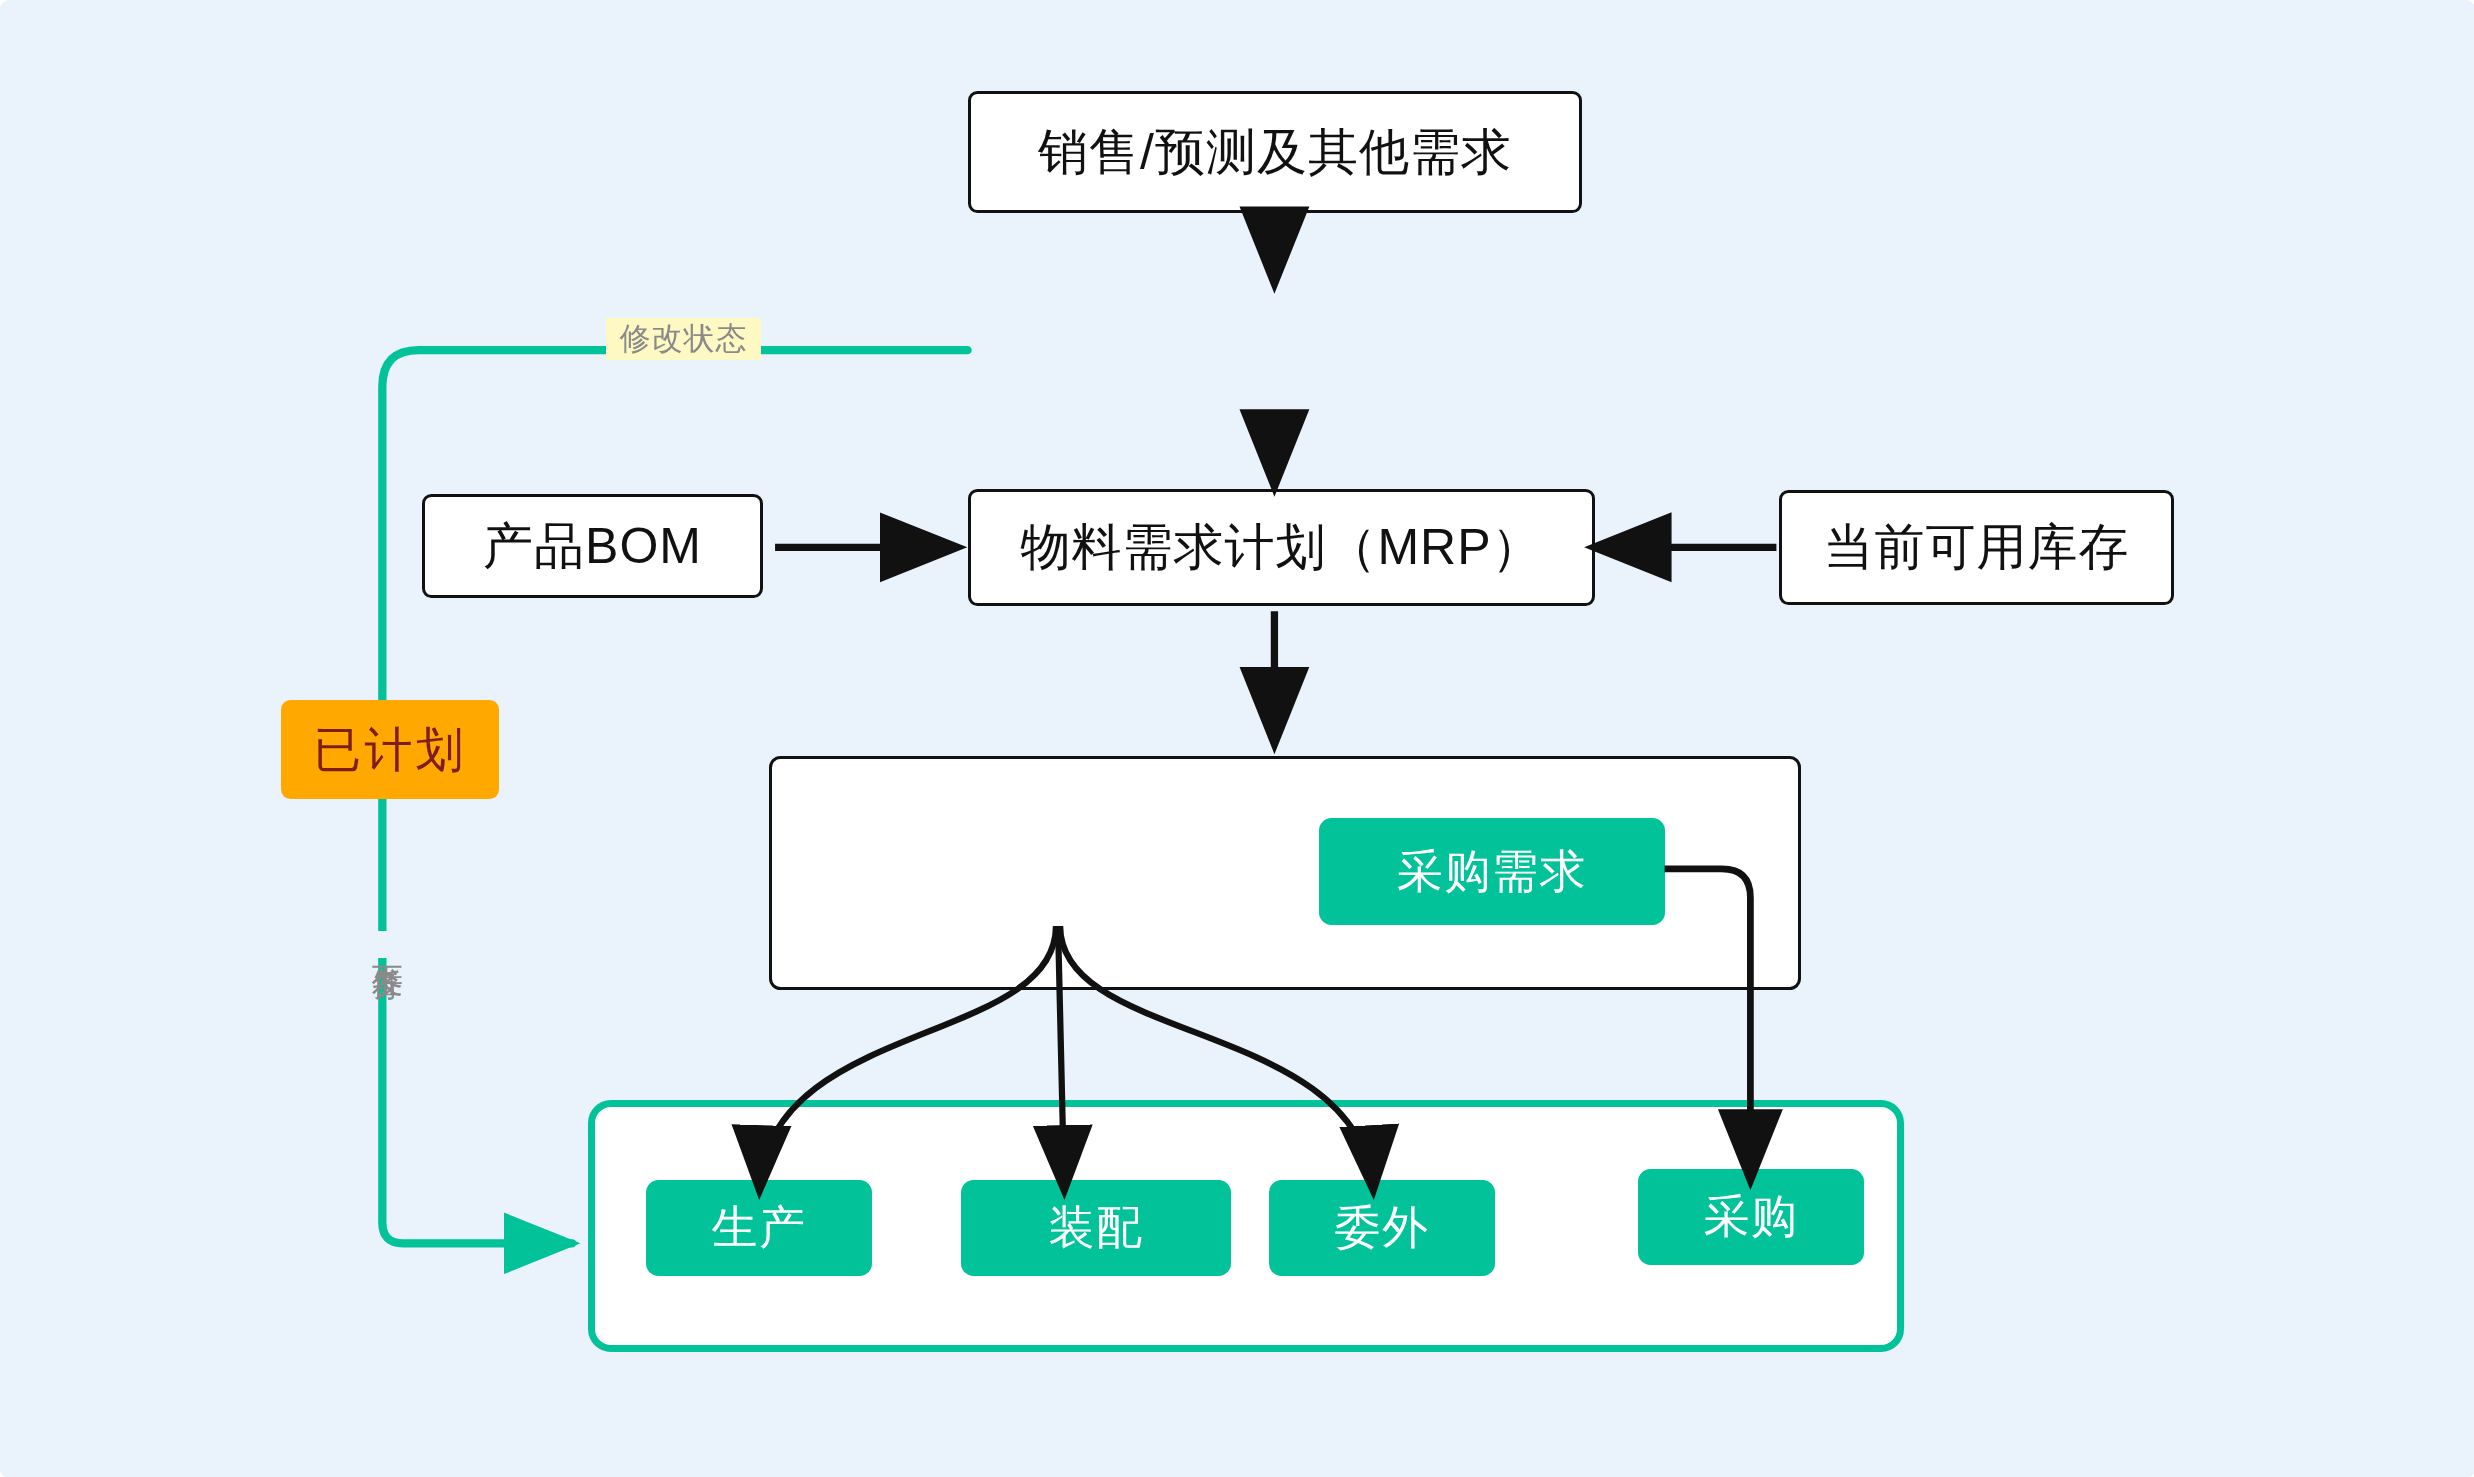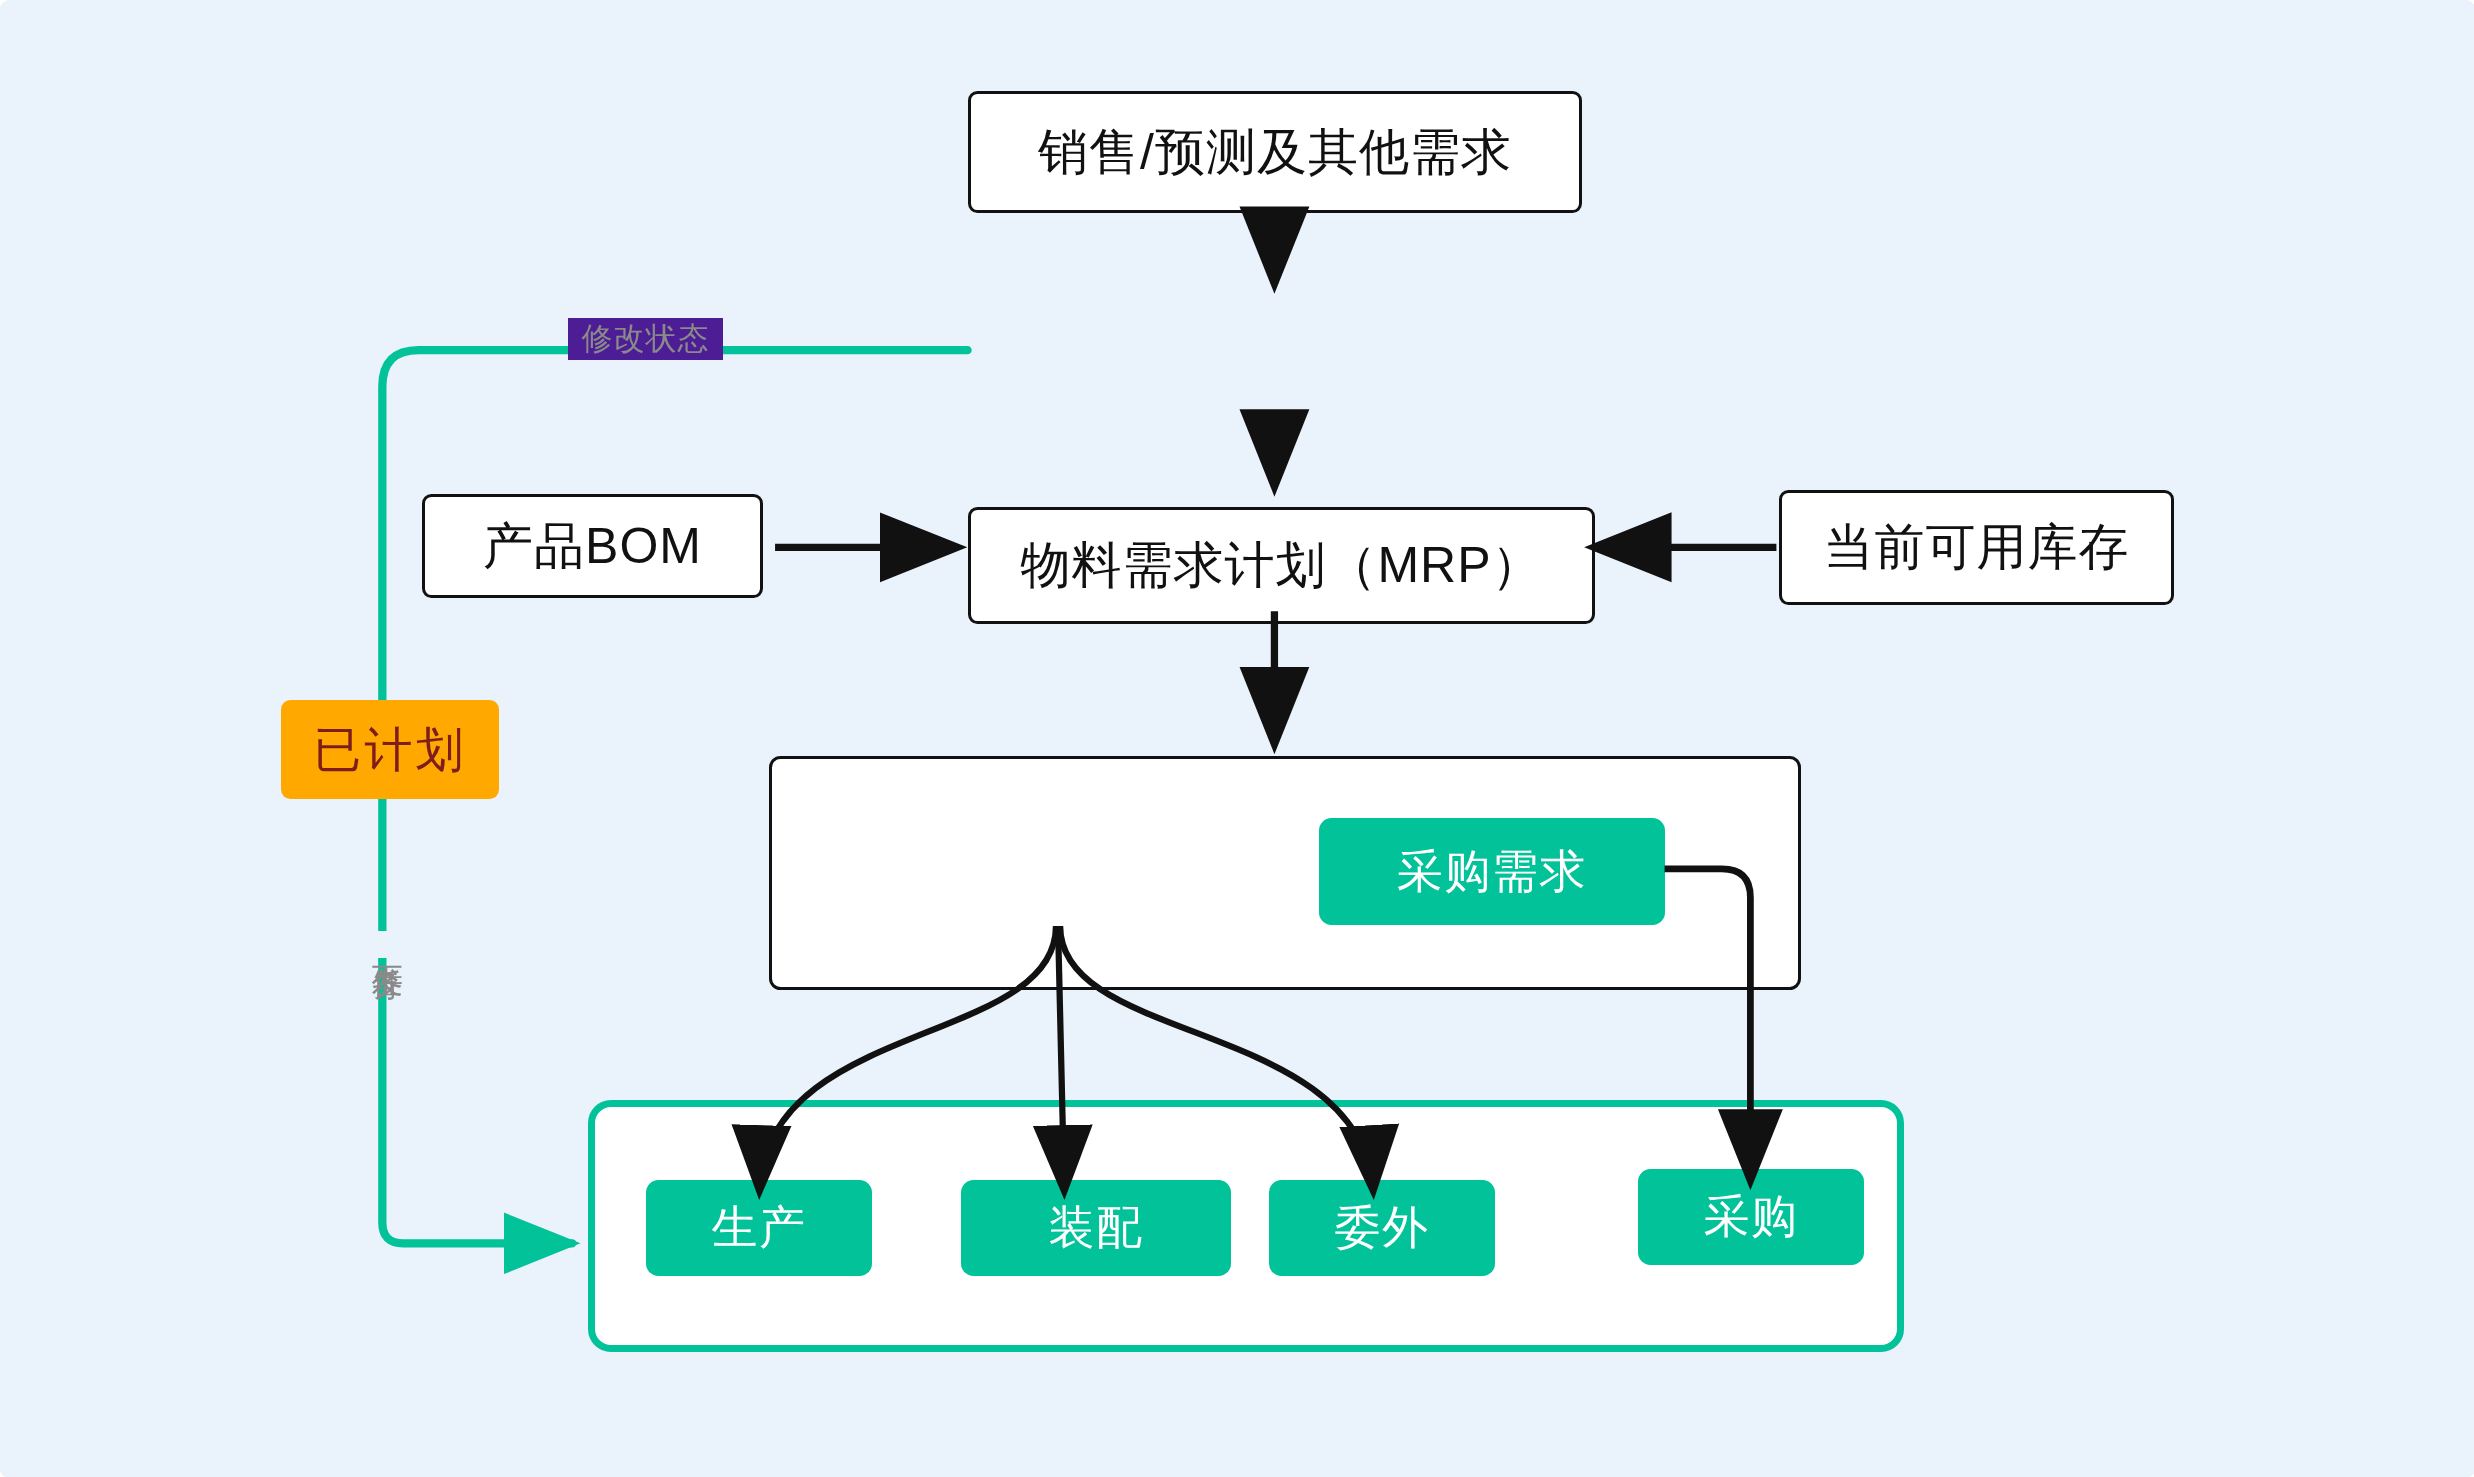--- a/index.html
+++ b/index.html
@@ -184,7 +184,7 @@
     <span>采购</span>
   </div>
 
-  <div class="edge-label z-labels" style="left:568px; top:318px; background:#4c1d95; padding:0 13.5px;">修改状态</div>
+  <div class="edge-label z-labels" style="left:606px; top:318px; background:#fef9c3; padding:0 13.5px;">修改状态</div>
 
   <div class="edge-label-vertical z-labels" style="left:367px; top:931px; background:#eaf2fb; padding:11.4px 0;">下发任务</div>
 

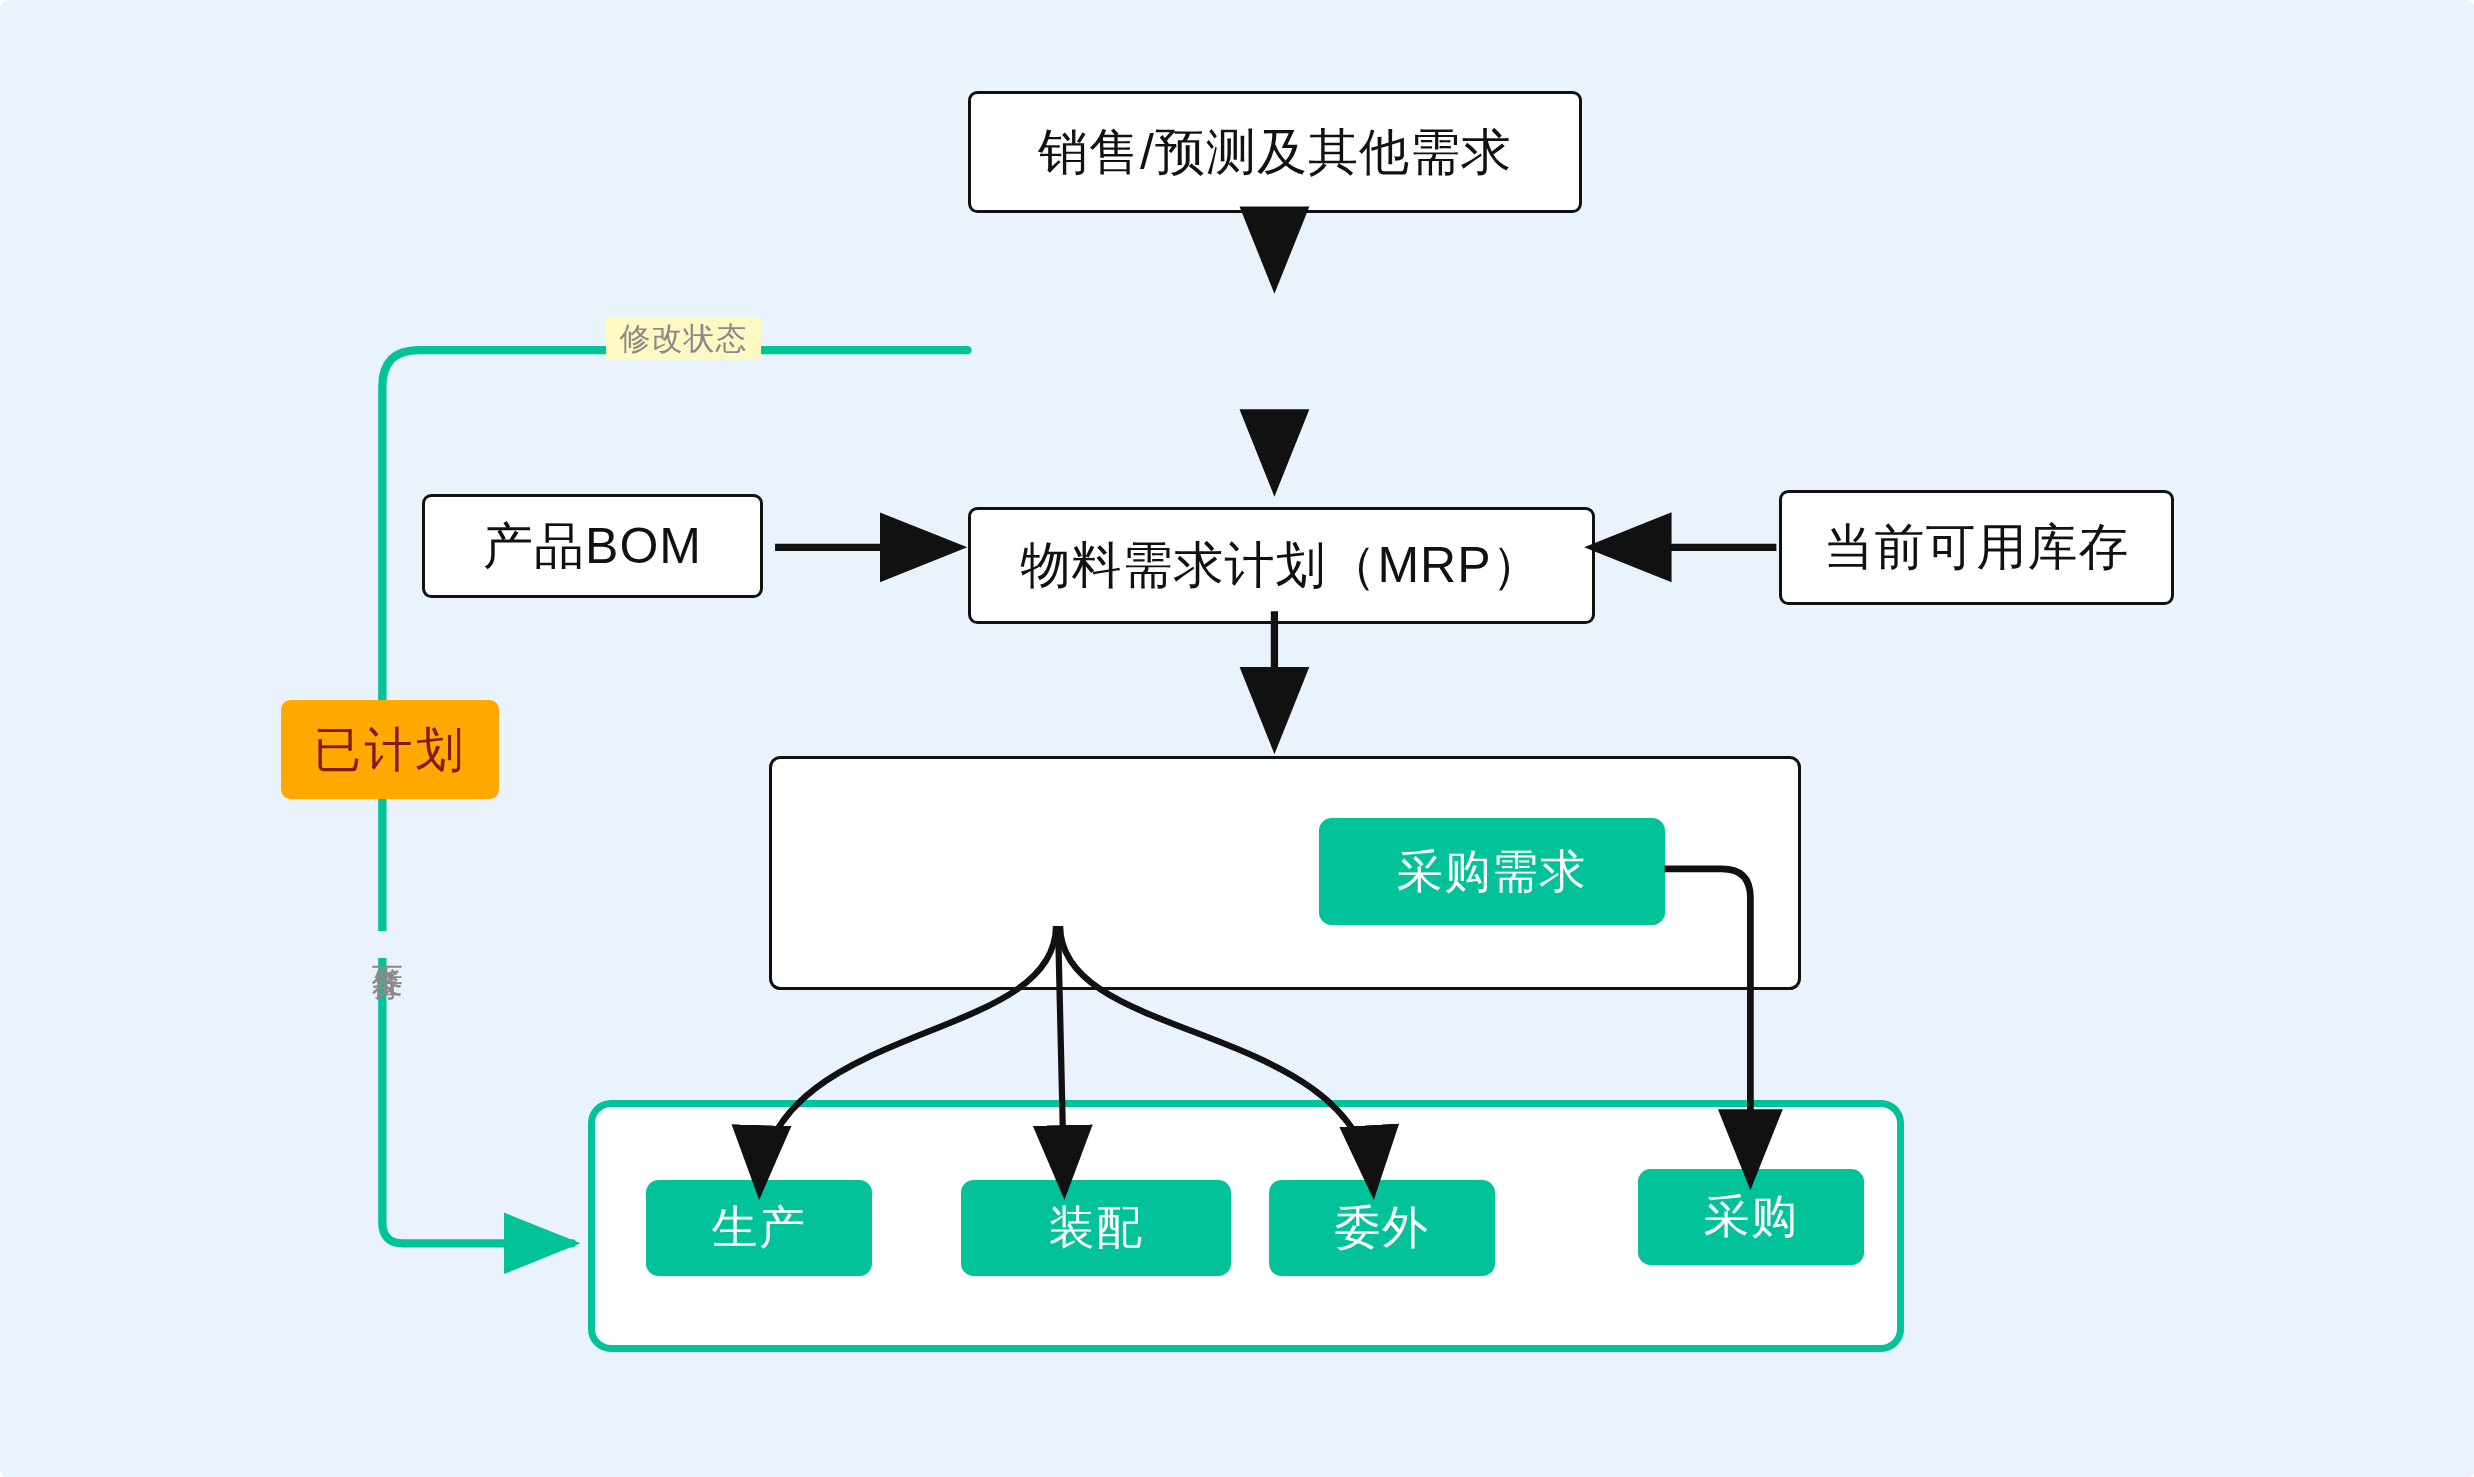--- a/index.html
+++ b/index.html
@@ -151,7 +151,7 @@
     <span>产品BOM</span>
   </div>
 
-  <div class="node node-white z-boxes" style="left:968px; top:507px; width:627px; height:117px;text-align:right;">
+  <div class="node node-white z-boxes" style="left:968px; top:489px; width:627px; height:117px;text-align:right;">
     <span>物料需求计划（MRP）</span>
   </div>
 

